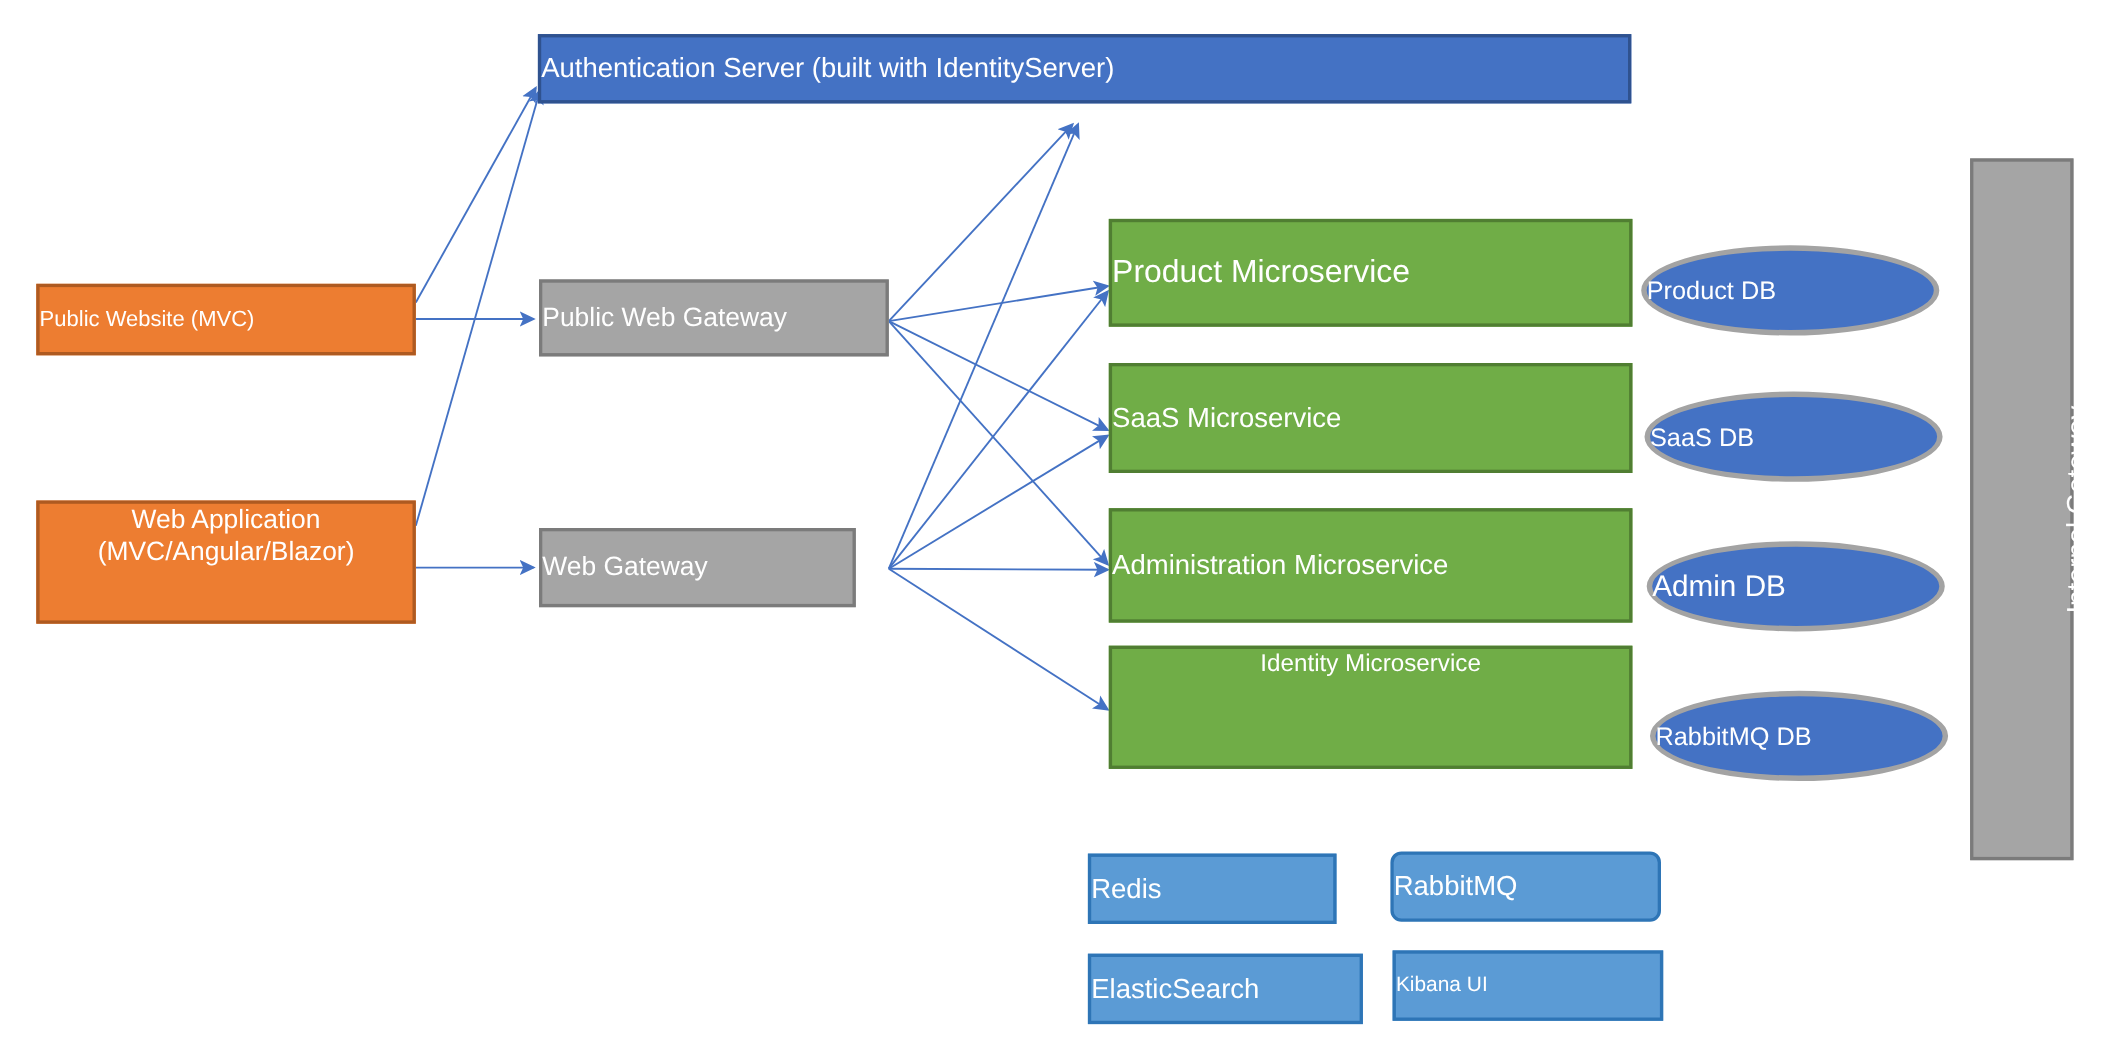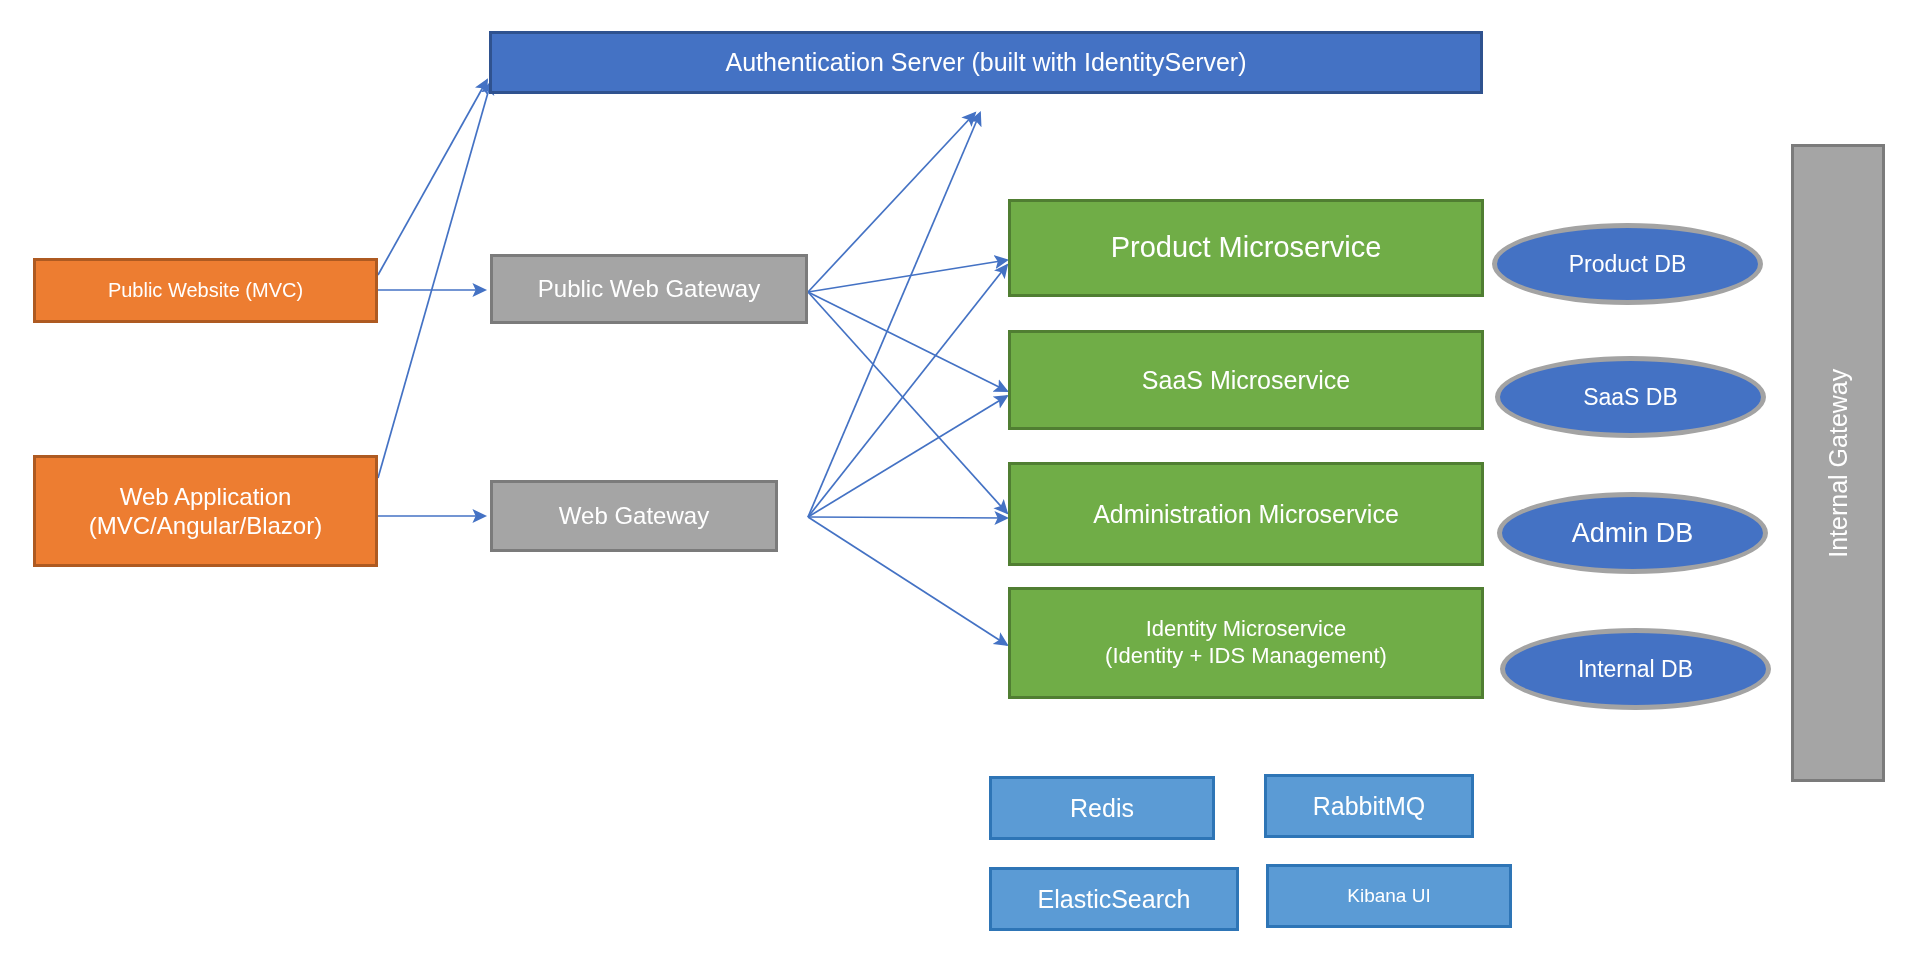--- a/index.html
+++ b/index.html
@@ -31,7 +31,7 @@
     box-sizing: border-box;
     display: flex;
     align-items: center;
-    justify-content: center;
+    justify-content: flex-start;
     text-align: center;
     color: #ffffff;
     line-height: 1.22;

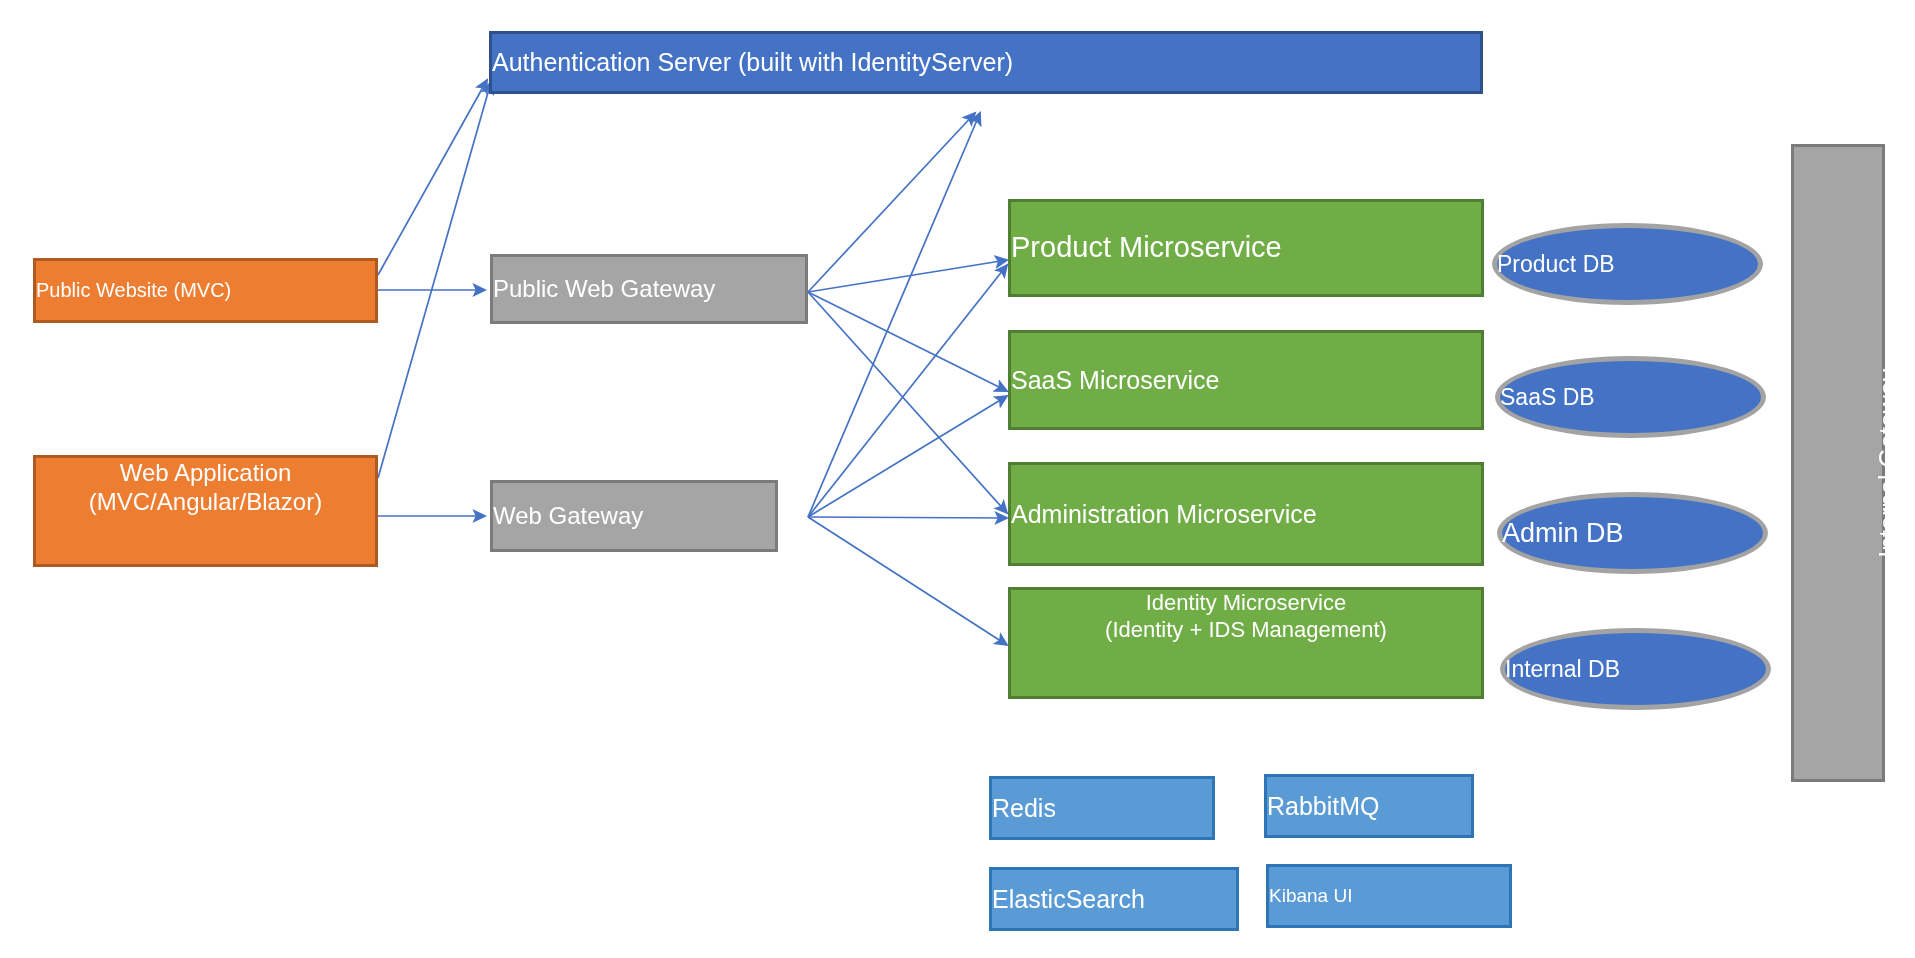--- a/index.html
+++ b/index.html
@@ -154,7 +154,6 @@
 
   <div class="node box box-green" style="left:1008px; top:587px; width:476px; height:112px; font-size:22px; flex-direction:column;">
     <span class="label-line">Identity Microservice</span>
-    <span class="label-line">(Identity + IDS Management)</span>
   </div>
 
   <div class="node ellipse" style="left:1492px; top:223px; width:271px; height:82px; font-size:23px;">

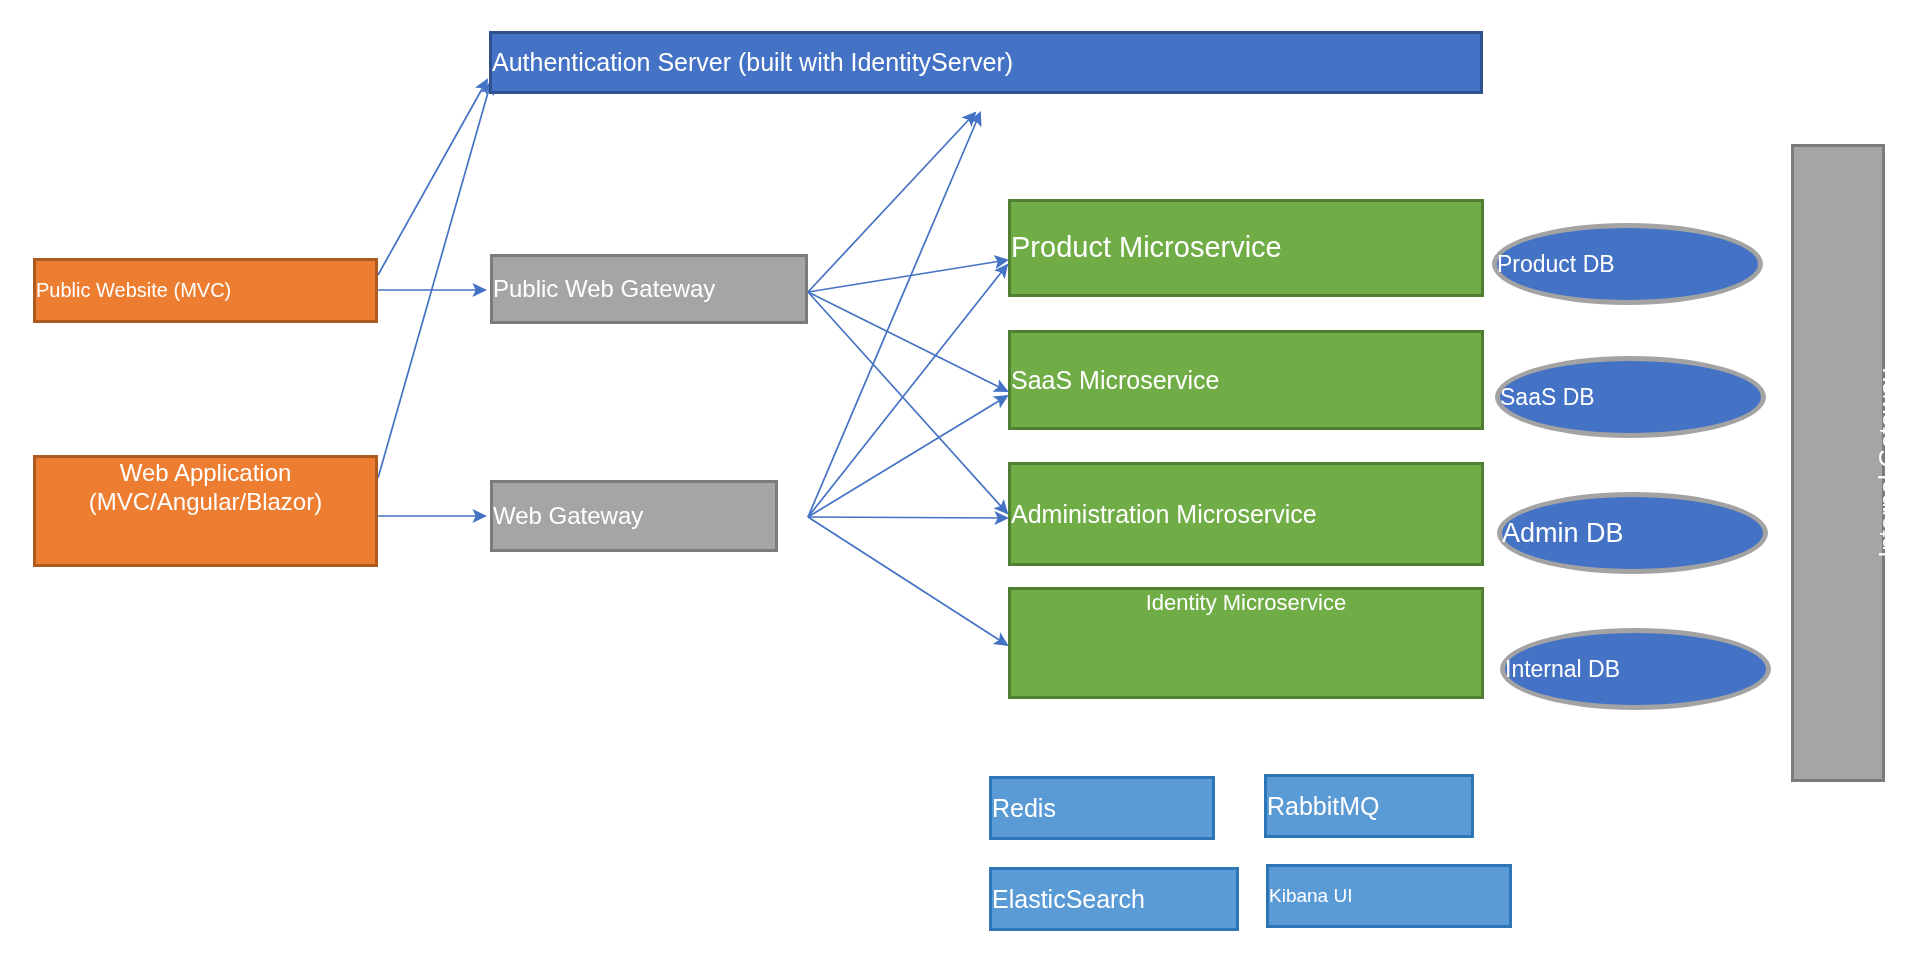--- a/index.html
+++ b/index.html
@@ -169,7 +169,7 @@
   </div>
 
   <div class="node ellipse" style="left:1500px; top:628px; width:271px; height:82px; font-size:23px;">
-    <span>Internal DB</span>
+    <span>RabbitMQ DB</span>
   </div>
 
   <div class="node box box-internal-gw" style="left:1791px; top:144px; width:94px; height:638px; font-size:25px;">

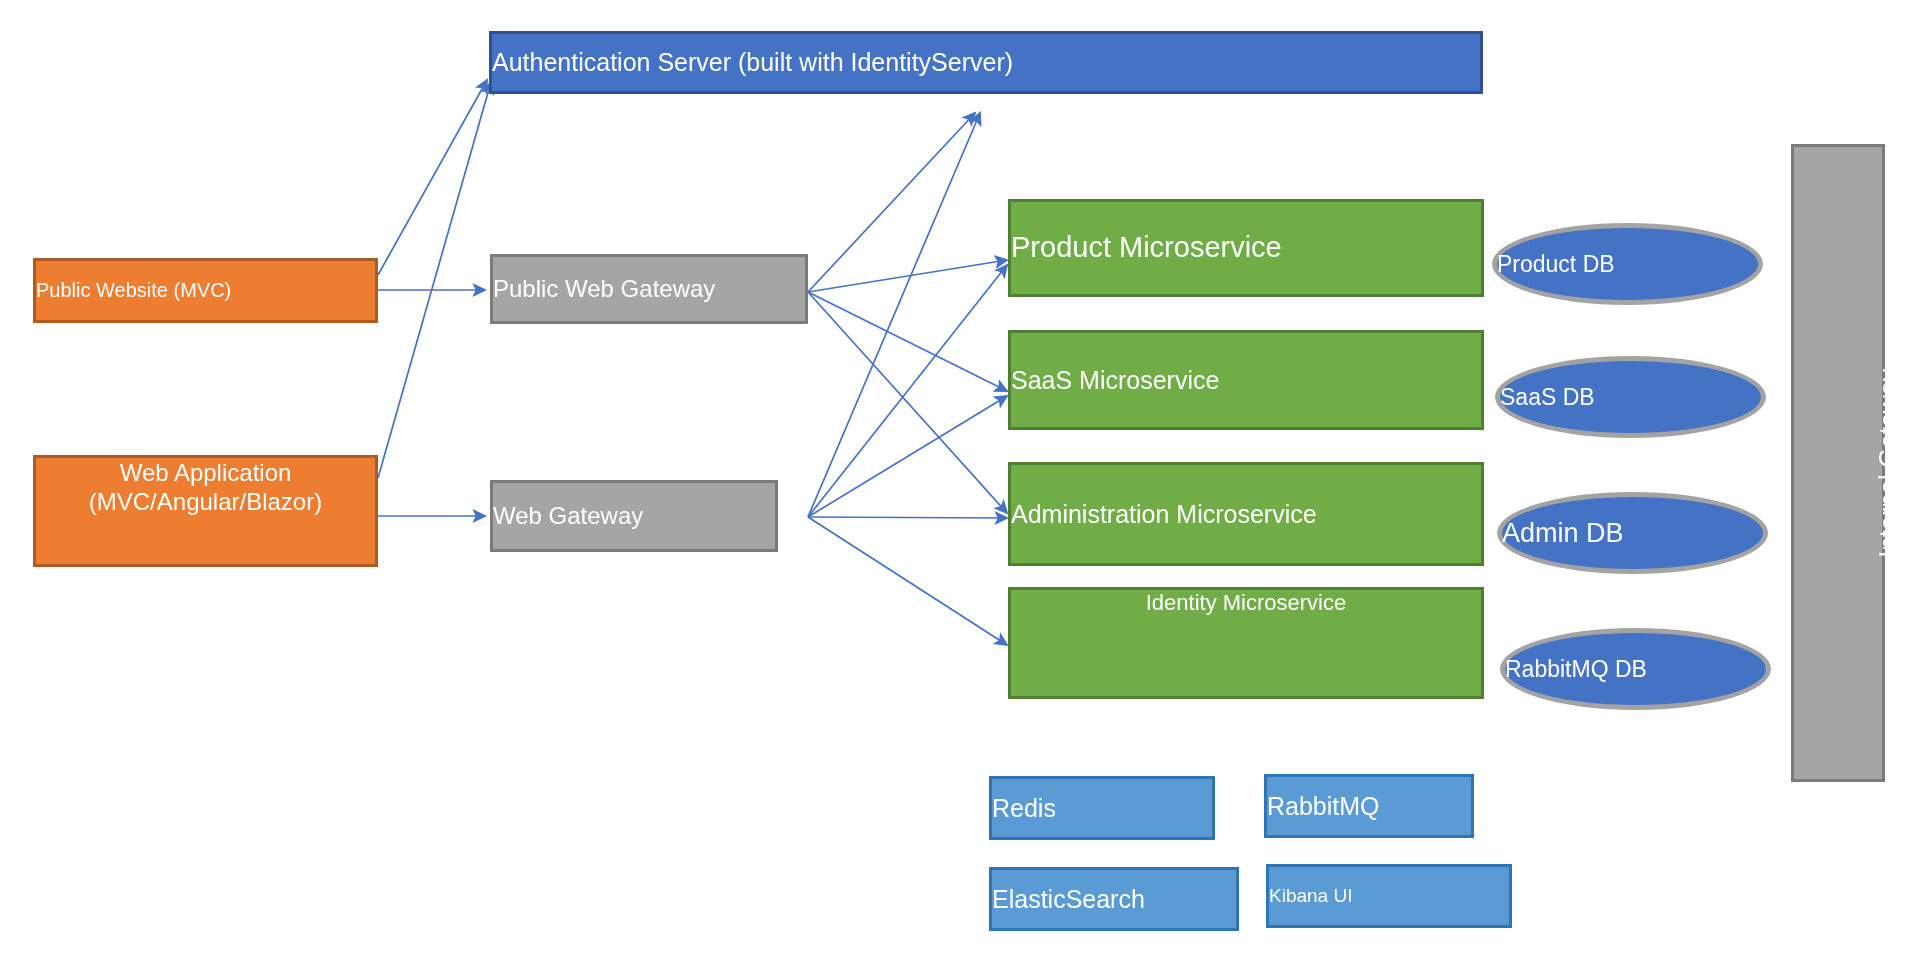--- a/index.html
+++ b/index.html
@@ -180,7 +180,7 @@
     <span>Redis</span>
   </div>
 
-  <div class="node box box-infra" style="left:1264px; top:774px; width:210px; height:64px; font-size:25px;">
+  <div class="node box box-infra" style="left:1264px; top:774px; width:246px; height:64px; font-size:25px;border-radius:10px;">
     <span>RabbitMQ</span>
   </div>
 

